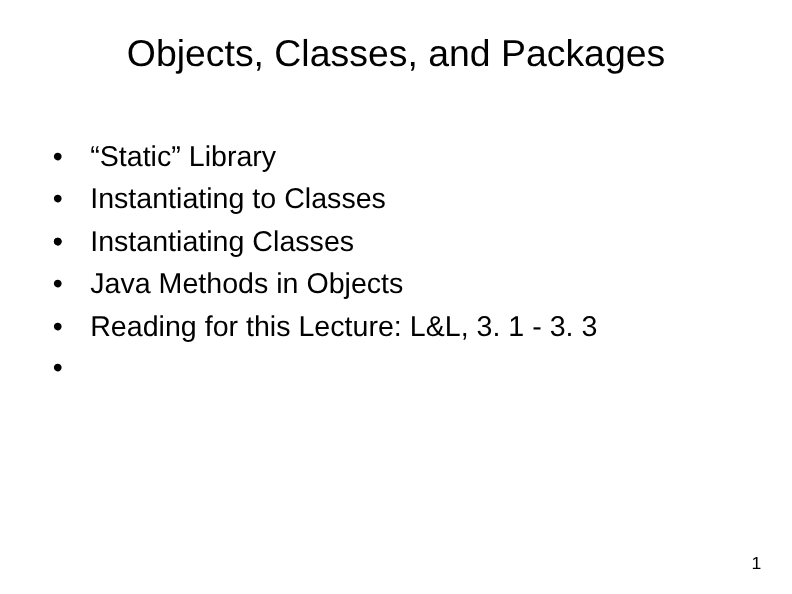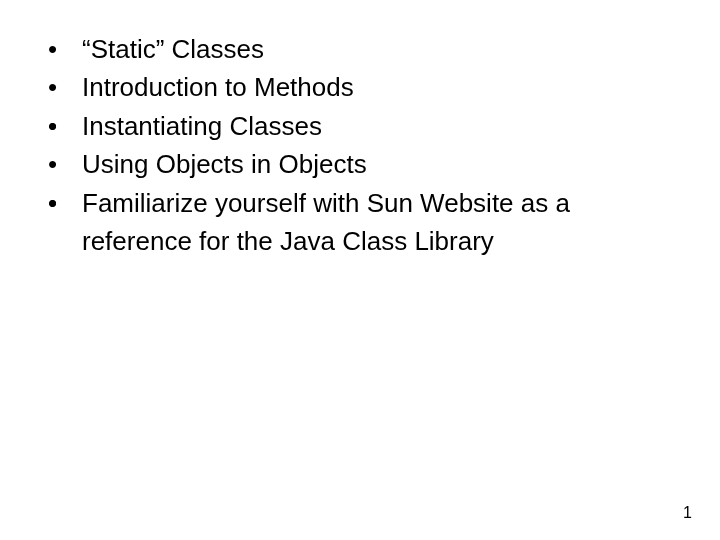--- a/index.html
+++ b/index.html
@@ -57,6 +57,7 @@
 <body>
 
 <div class="slide">
+  <h1 class="title">Objects, Classes, and Packages</h1>
   <ul class="bullets">
     <li>
       <span class="dot">•</span>

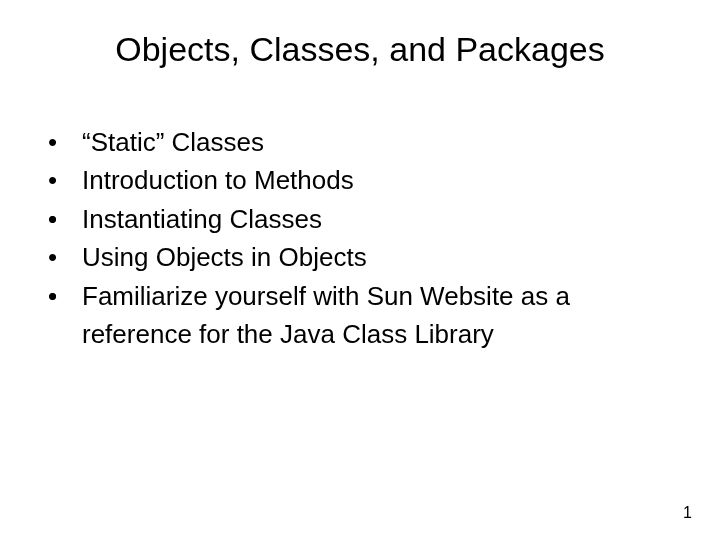--- a/index.html
+++ b/index.html
@@ -61,7 +61,7 @@
   <ul class="bullets">
     <li>
       <span class="dot">•</span>
-      <span>“Static” Classes</span>
+      <span>“Static” Library</span>
     </li>
     <li>
       <span class="dot">•</span>

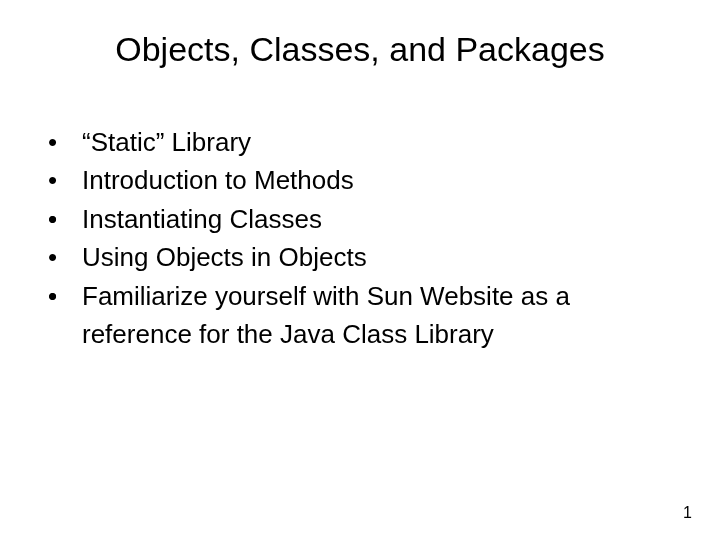--- a/index.html
+++ b/index.html
@@ -65,7 +65,7 @@
     </li>
     <li>
       <span class="dot">•</span>
-      <span>Introduction to Methods</span>
+      <span>Instantiating to Classes</span>
     </li>
     <li>
       <span class="dot">•</span>

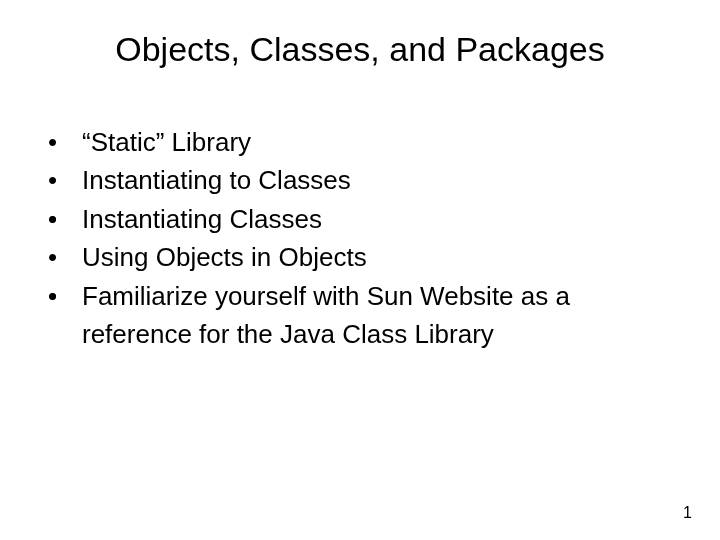--- a/index.html
+++ b/index.html
@@ -76,7 +76,7 @@
     </li>
     <li>
       <span class="dot">•</span>
-      <span>Using Objects in Objects</span>
+      <span>Java Methods in Objects</span>
     </li>
     <li>
       <span class="dot">•</span>

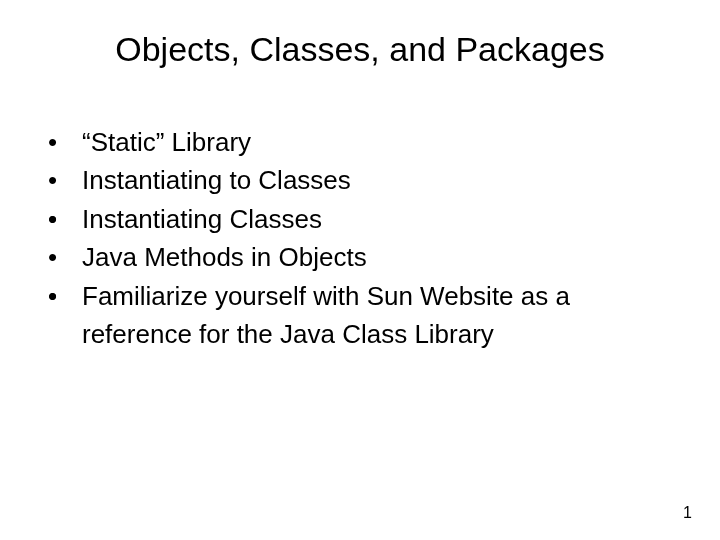--- a/index.html
+++ b/index.html
@@ -80,6 +80,7 @@
     </li>
     <li>
       <span class="dot">•</span>
+      <span>Reading for this Lecture: L&amp;L, 3. 1 - 3. 3</span>
     </li>
     <li>
       <span class="dot">•</span>

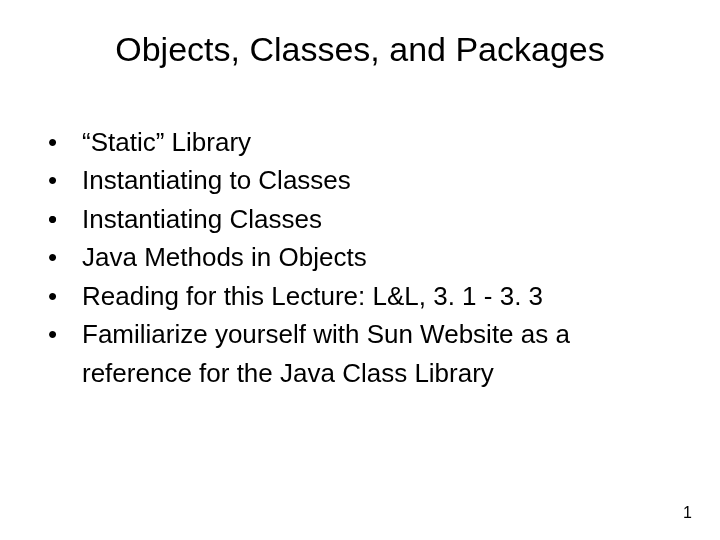--- a/index.html
+++ b/index.html
@@ -84,7 +84,6 @@
     </li>
     <li>
       <span class="dot">•</span>
-      <span>Familiarize yourself with Sun Website as a reference for the Java Class Library</span>
     </li>
   </ul>
   <div class="page-num">1</div>

